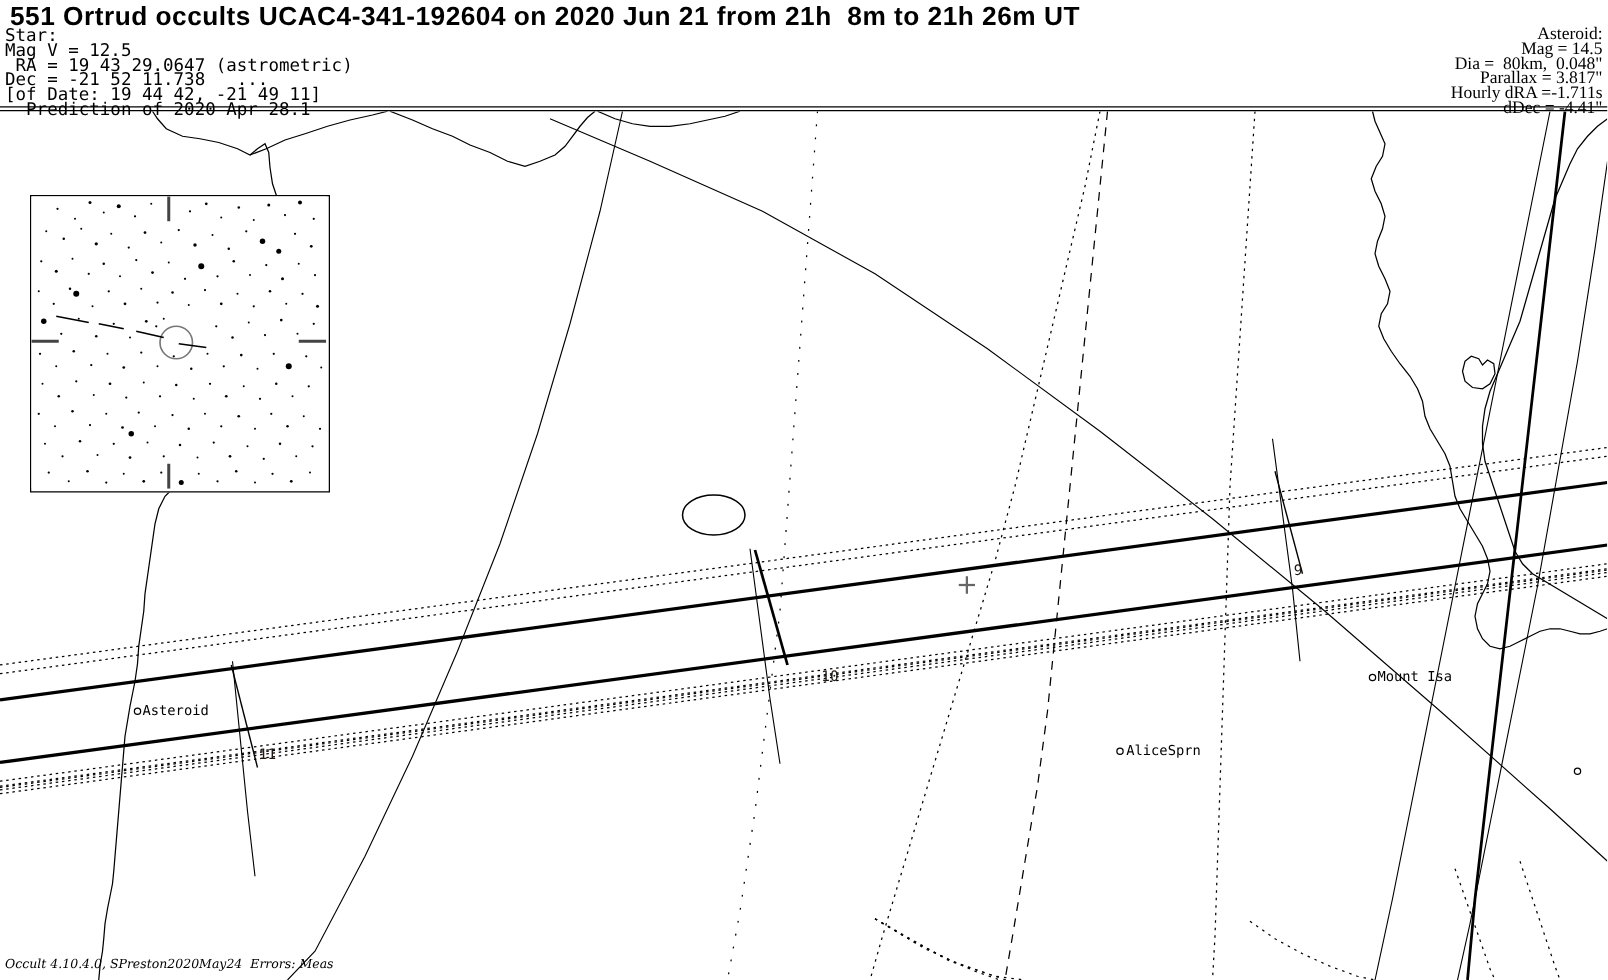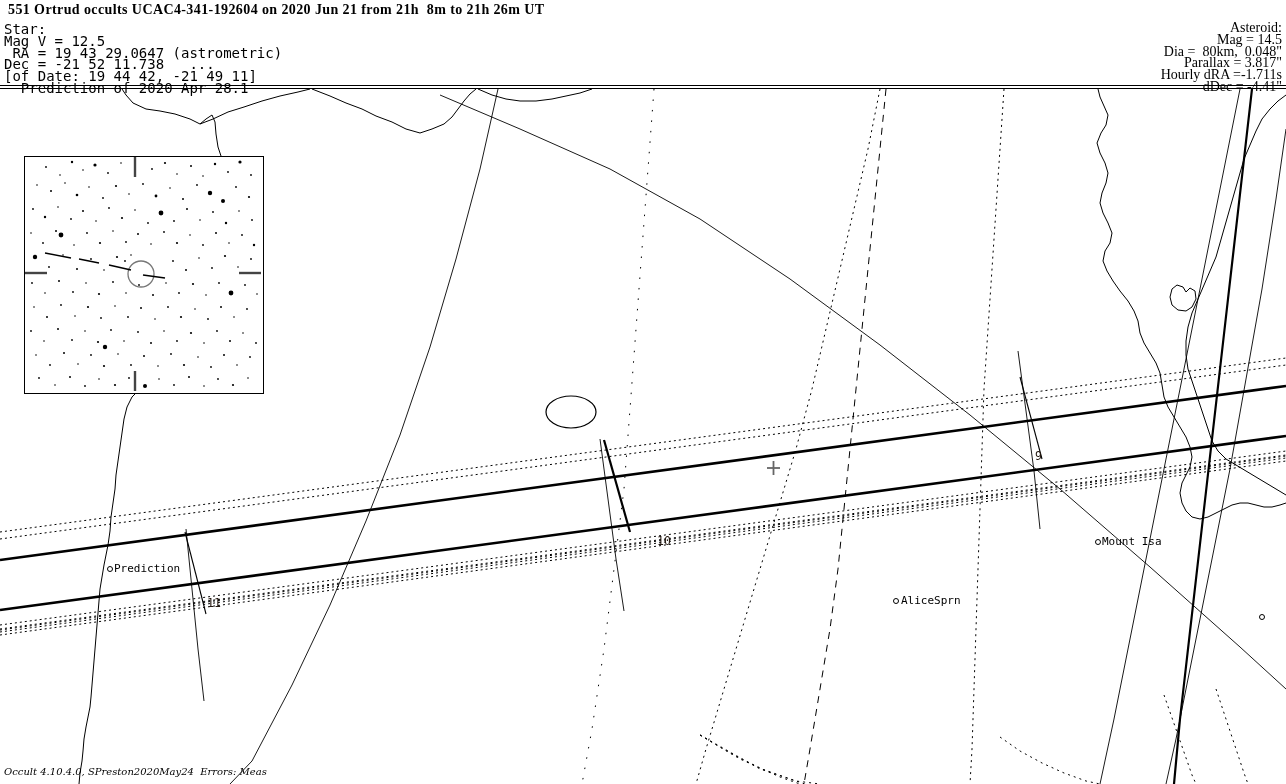--- a/index.html
+++ b/index.html
@@ -27,11 +27,11 @@
   #title {
     position: absolute;
     left: 8px; top: 2px;
-    font-size: 14px;
+    font-size: 21px;
     font-weight: bold;
     letter-spacing: 0.4px;
     white-space: pre;
-    font-family: Liberation Serif, serif;
+    font-family: Liberation Sans, sans-serif;
   }
   .hdr-col {
     position: absolute;

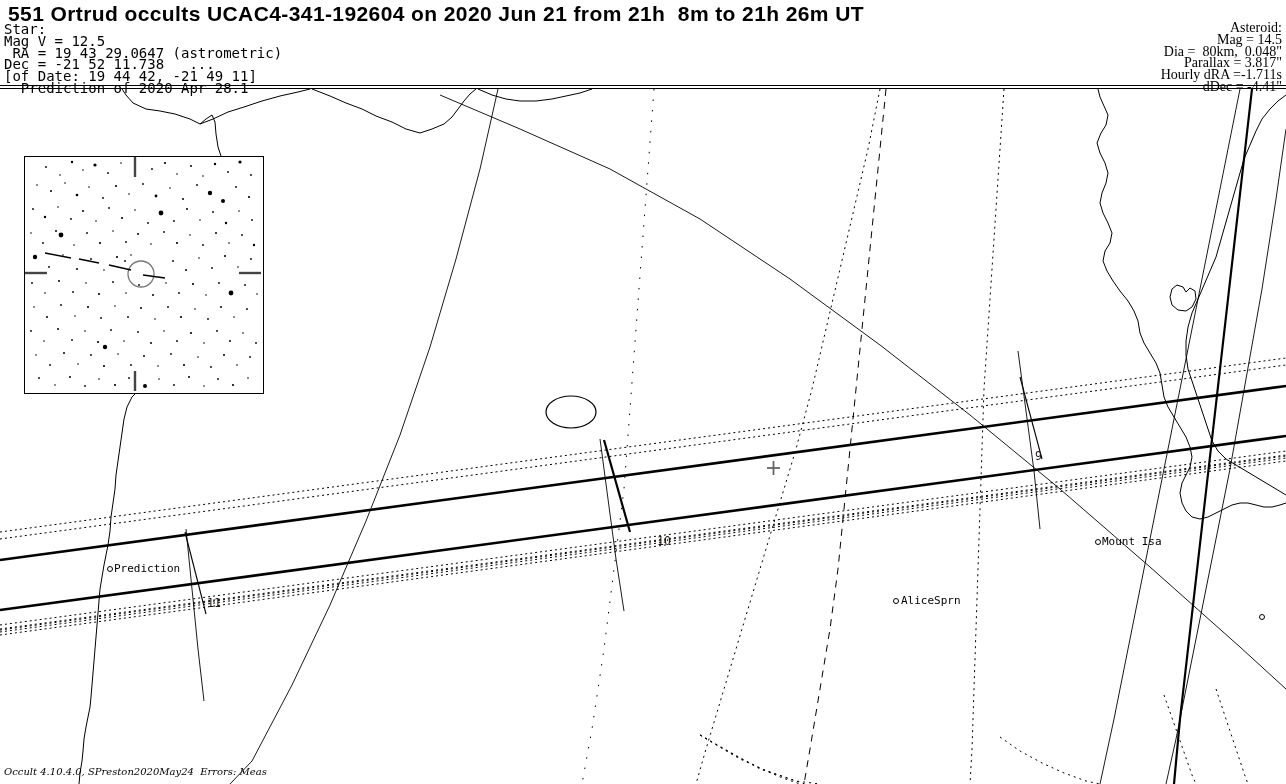--- a/index.html
+++ b/index.html
@@ -470,7 +470,7 @@
 </div>
 
 <div class="city-dot" style="left:107px;  top:566px;"></div>
-<div class="map-label" style="left:114px; top:562px;">Prediction</div>
+<div class="map-label" style="left:114px; top:562px;">Asteroid</div>
 
 <div class="city-dot" style="left:893px;  top:598px;"></div>
 <div class="map-label" style="left:901px; top:594px;">AliceSprn</div>

